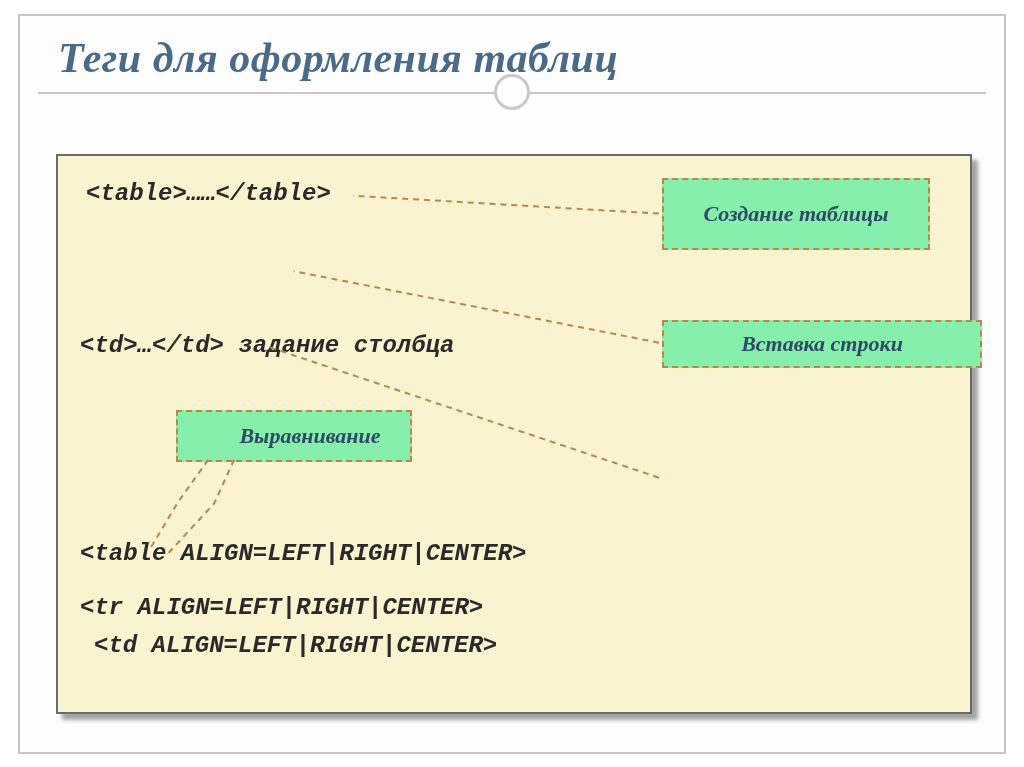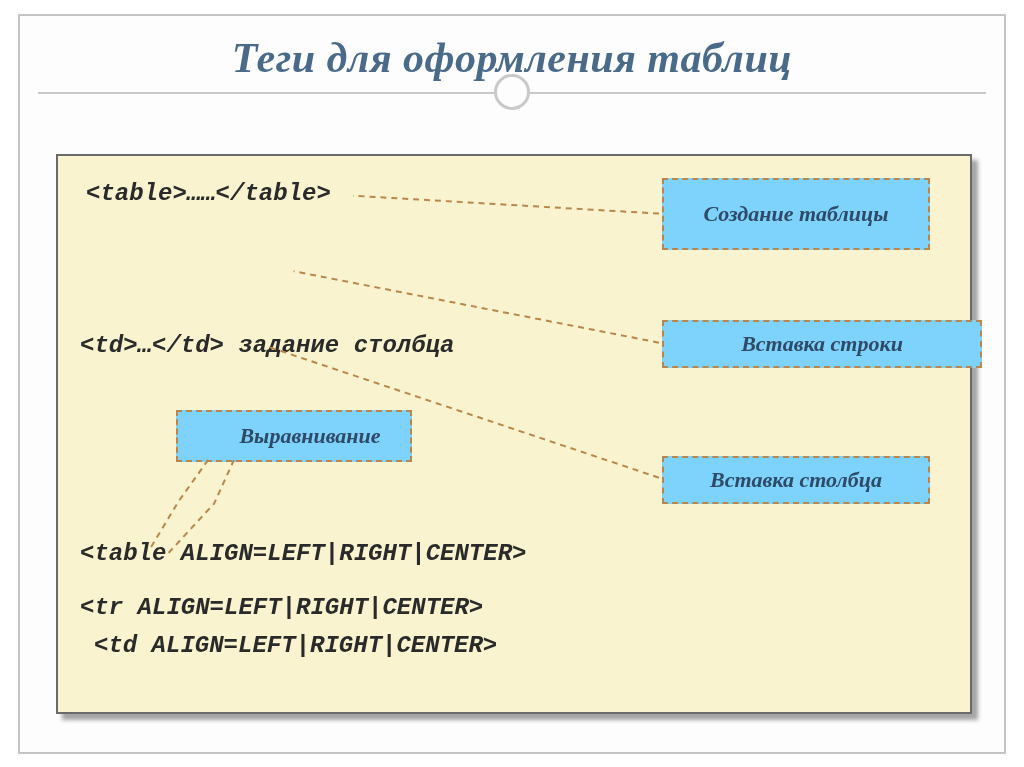--- a/index.html
+++ b/index.html
@@ -20,13 +20,14 @@
     background: #fdfdfd;
   }
   .title {
-    text-align: center;
+    text-align: left;
     font-size: 42px;
     font-style: italic;
     font-weight: bold;
     color: #4a6a8a;
     padding: 18px 0 10px 0;
     letter-spacing: 0.5px;
+    margin-left: 38px;
   }
   .title-rule {
     position: relative;

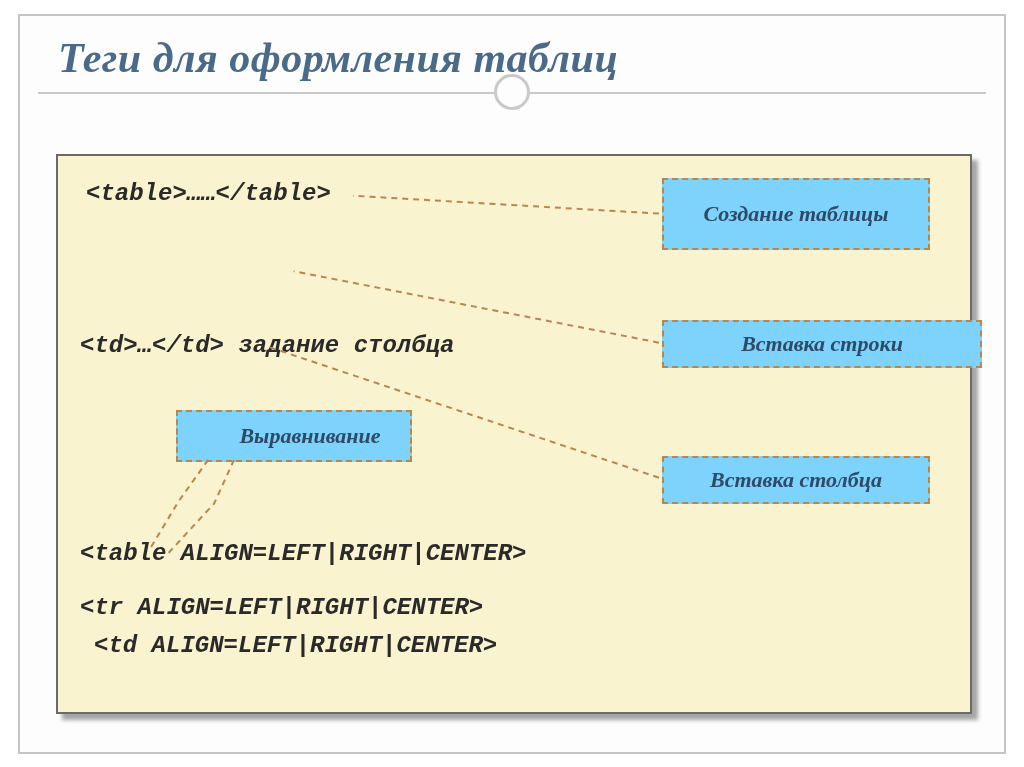--- a/index.html
+++ b/index.html
@@ -77,7 +77,7 @@
 
   .callout {
     position: absolute;
-    background: #7dd3fc;
+    background: #86efac;
     border: 2px dashed #b9864b;
     font-family: Georgia, serif;
     font-style: italic;

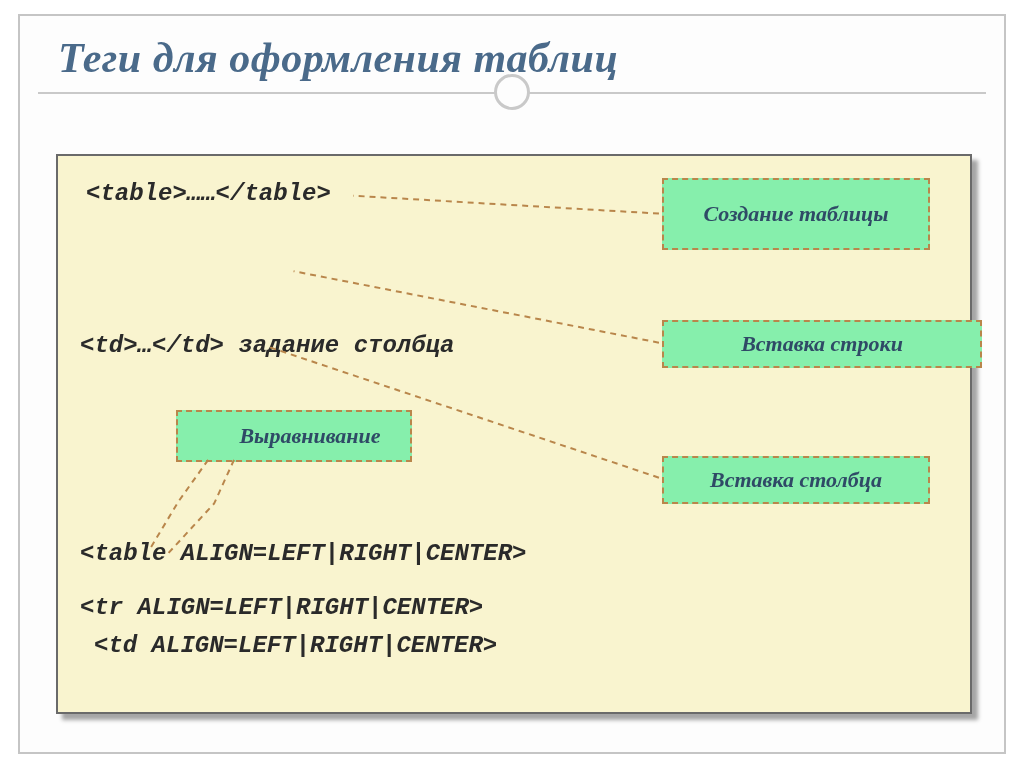--- a/index.html
+++ b/index.html
@@ -123,7 +123,6 @@
 
     <div class="callout co-create">Создание таблицы</div>
     <div class="callout co-row">Вставка строки</div>
-    <div class="callout co-col">Вставка столбца</div>
     <div class="callout co-align">Выравнивание</div>
 
     <svg class="svg-layer" viewBox="0 0 916 560">

